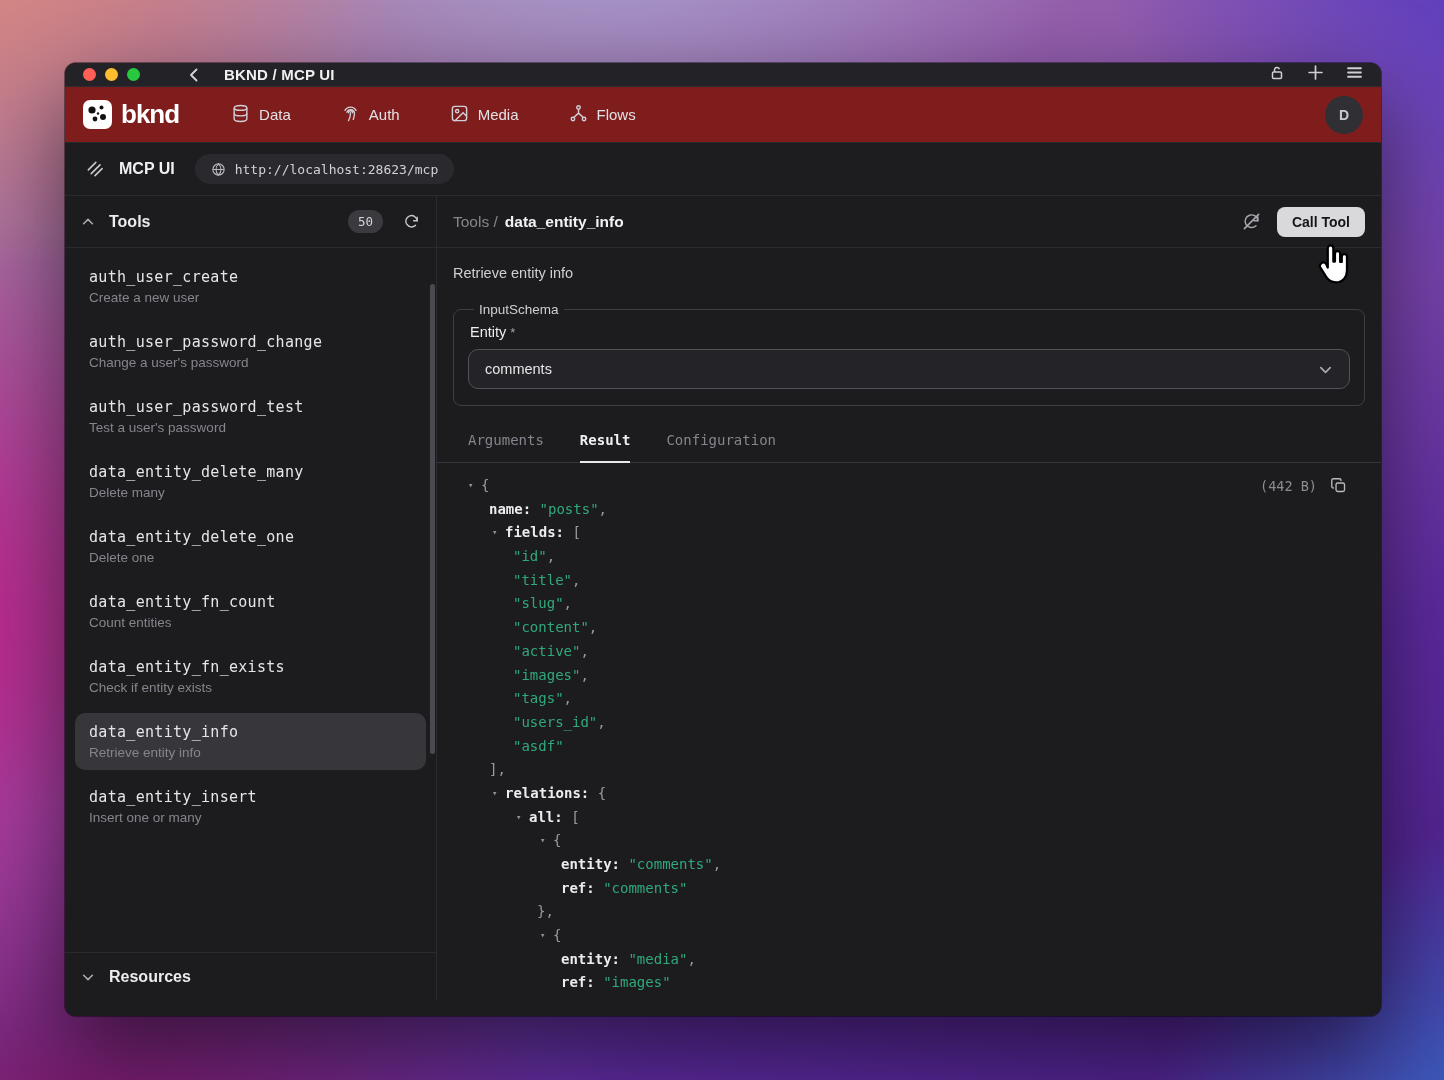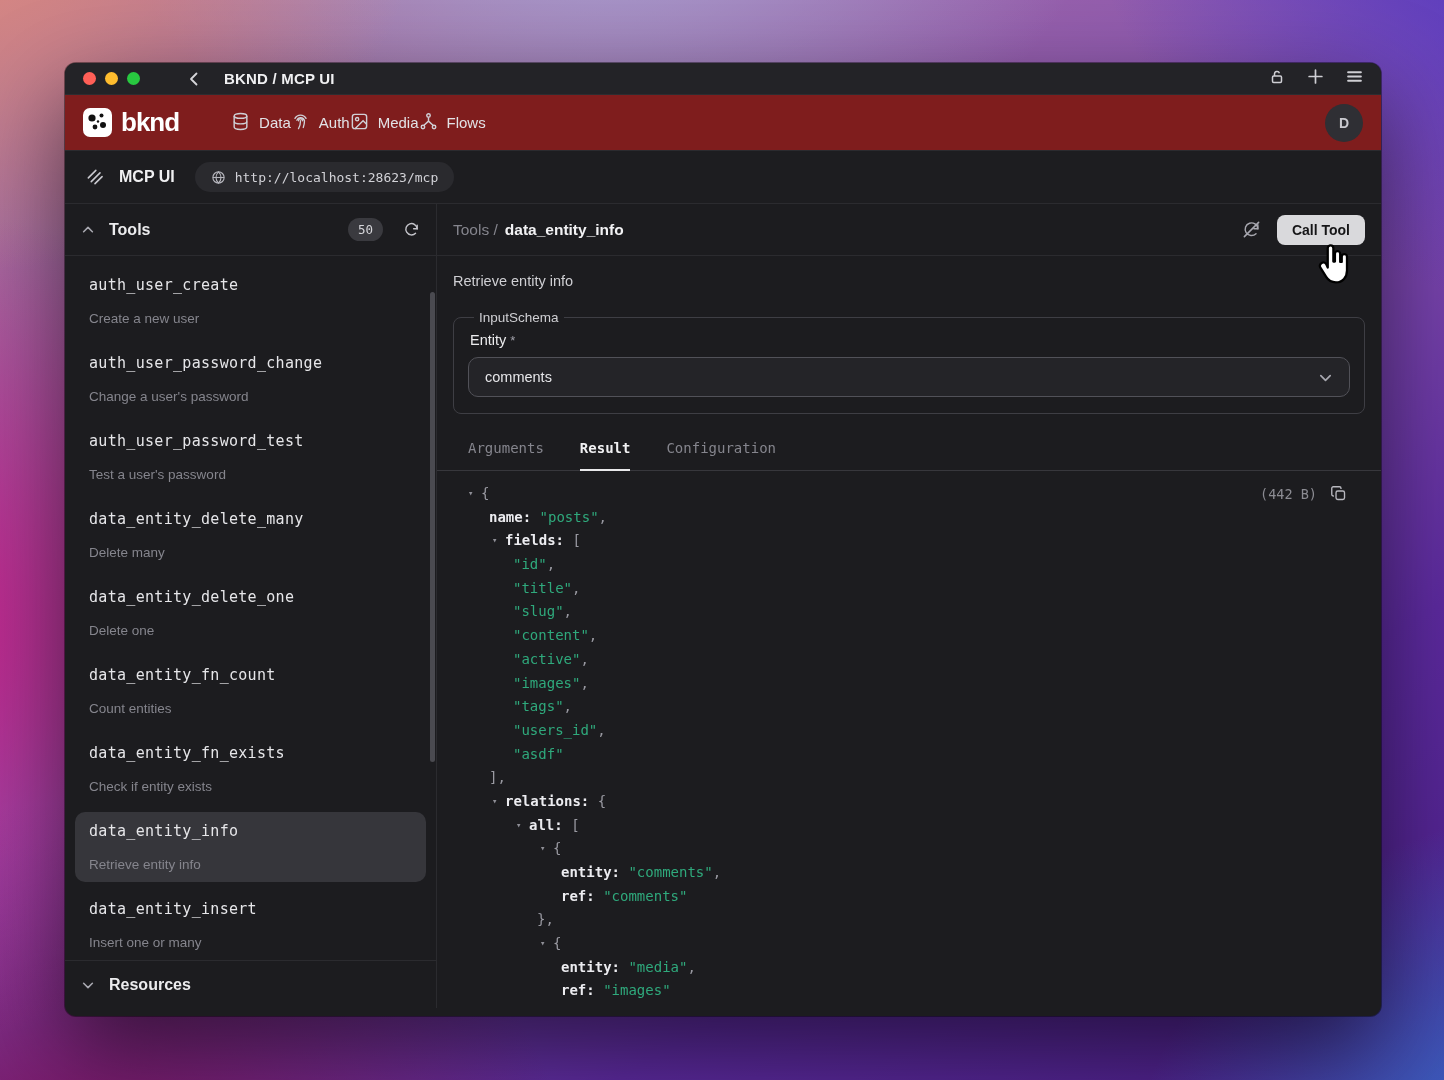--- a/index.html
+++ b/index.html
@@ -22,7 +22,7 @@
     color:#ececee;
   }
   
-  .titlebar { height:32px; background:#232327; border-bottom:1px solid #2d2d31;
+  .titlebar { height:24px; background:#232327; border-bottom:1px solid #2d2d31;
     display:flex; align-items:center; padding:0 18px; }
   .lights { display:flex; gap:9px; }
   .light { width:13px; height:13px; border-radius:50%; }

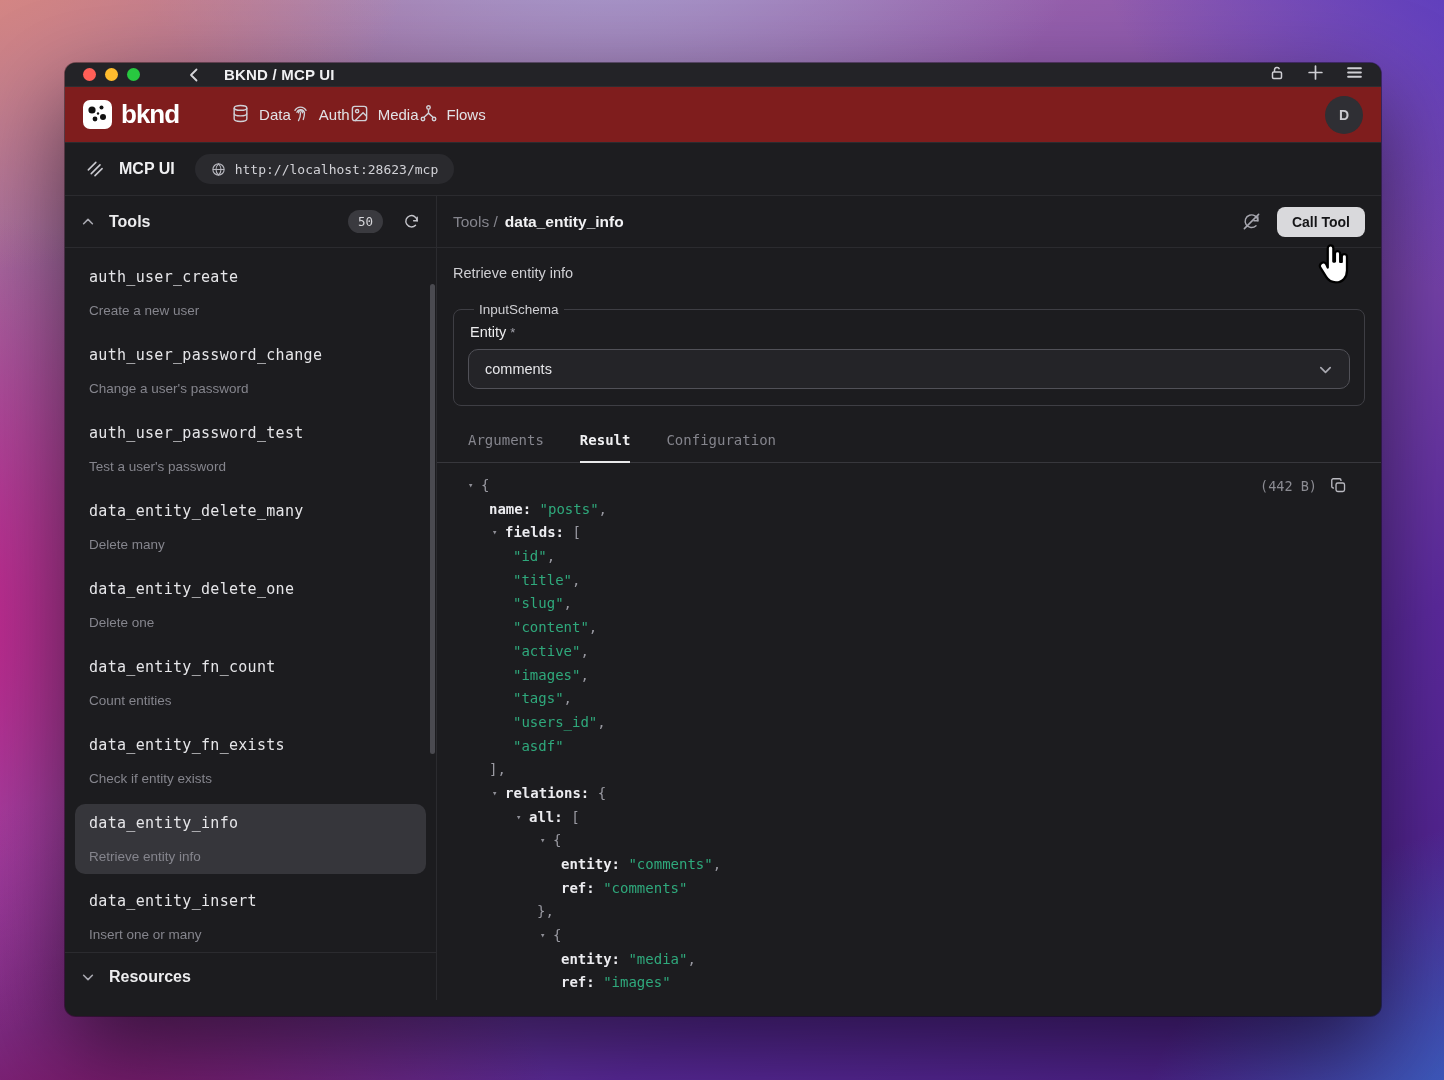--- a/index.html
+++ b/index.html
@@ -36,7 +36,7 @@
   .logo { display:flex; align-items:center; gap:9px; }
   .logo-mark { width:29px; height:29px; background:#fff; border-radius:7px; position:relative; }
   .logo-text { font-size:26px; font-weight:700; letter-spacing:-1px; color:#fff; }
-  .nav-items { display:flex; margin-left:52px; }
+  .nav-items { display:flex; margin-left:52px; gap:50px; }
   .nav-item { display:flex; align-items:center; gap:9px; font-size:15px; color:#e2e2e6; cursor:default; }
   .nav-item svg { color:#d0d0d6; }
   .avatar { margin-left:auto; width:38px; height:38px; border-radius:50%; background:#2f2f34;

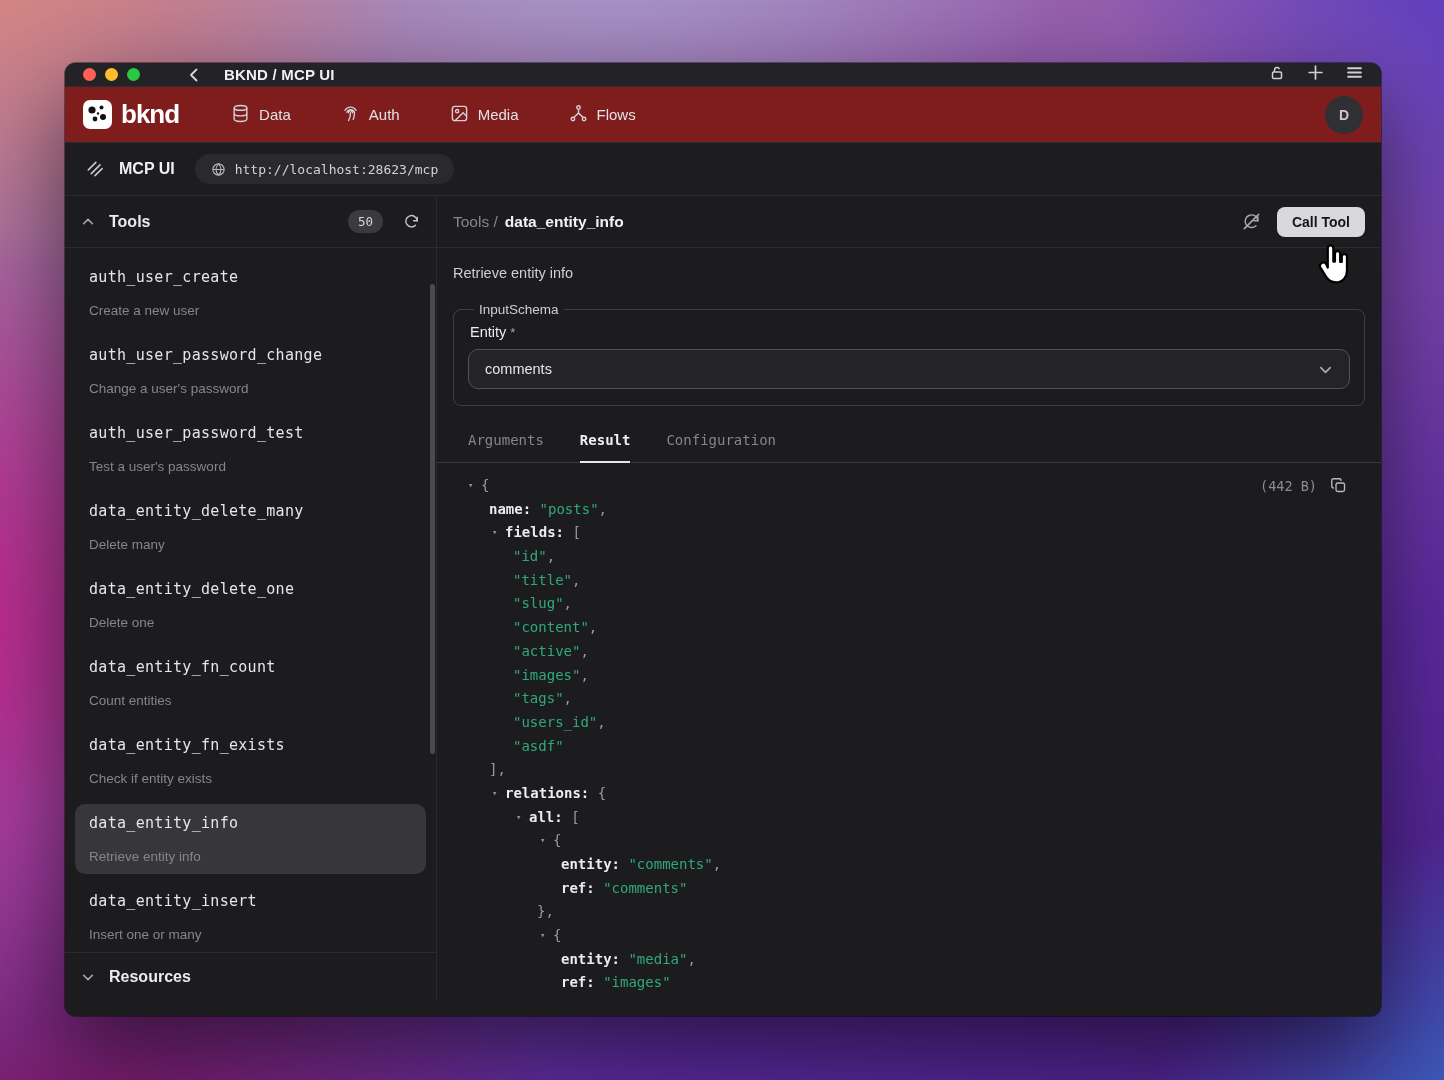--- a/index.html
+++ b/index.html
@@ -60,7 +60,7 @@
   .tool-item { margin:0 10px 8px 10px; padding:10px 14px; border-radius:10px; cursor:pointer; }
   .tool-item.selected { background:#36363b; }
   .tool-name { font-family:"DejaVu Sans Mono", monospace; font-size:15px; color:#e6e6e9; letter-spacing:.3px; }
-  .tool-desc { font-size:13.5px; color:#85858d; margin-top:17px; }
+  .tool-desc { font-size:13.5px; color:#85858d; margin-top:4px; }
   .sb-scrollthumb { position:absolute; right:1px; top:36px; width:5px; height:470px;
     background:#4a4a50; border-radius:3px; }
   .sb-footer { height:48px; border-top:1px solid #2b2b2f; display:flex; align-items:center; padding:0 16px; gap:8px; }

